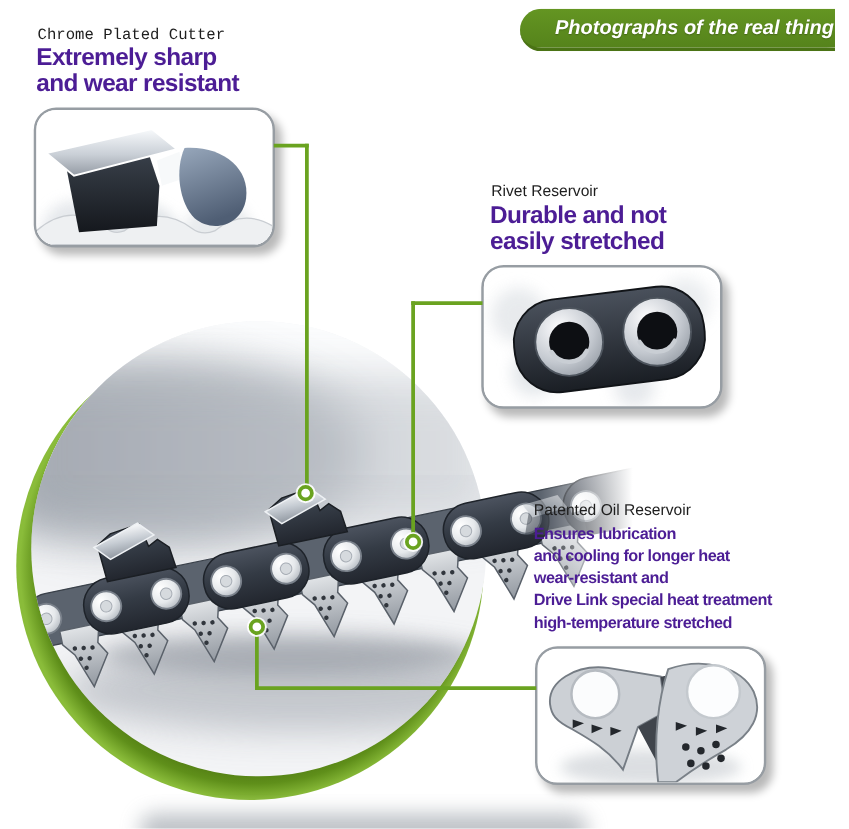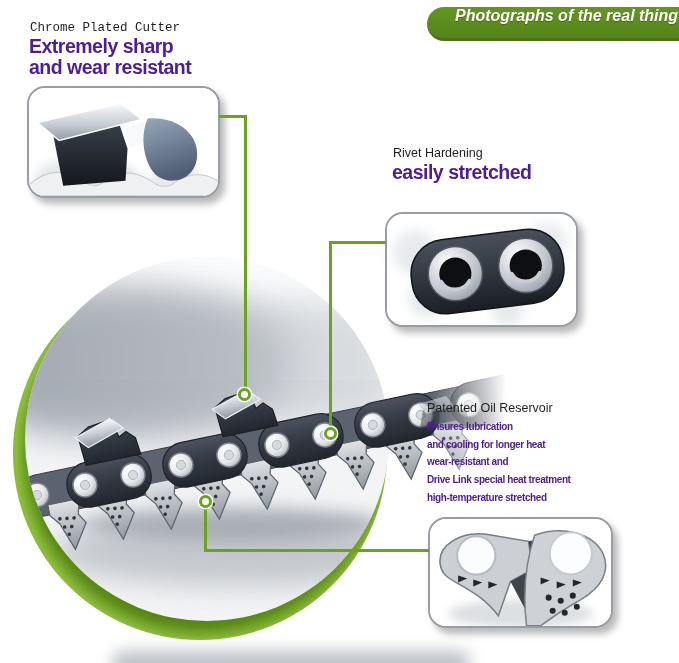--- a/index.html
+++ b/index.html
@@ -16,11 +16,11 @@
   .heading div{white-space:nowrap;}
   
   .ribbon{
-    left:427px;top:7px;width:252px;height:34px;box-sizing:border-box;
+    left:416px;top:7px;width:252px;height:34px;box-sizing:border-box;
     background:linear-gradient(#649522,#55831b);
     border-bottom:3px solid #4a7315;
     border-radius:17px 0 0 17px;
-    display:flex;padding-left:28px;
+    display:flex;align-items:center;padding-left:28px;
     color:#ffffff;font-size:16px;font-weight:700;font-style:italic;
     text-shadow:0 1px 1px rgba(0,0,0,.25);white-space:nowrap;
   }

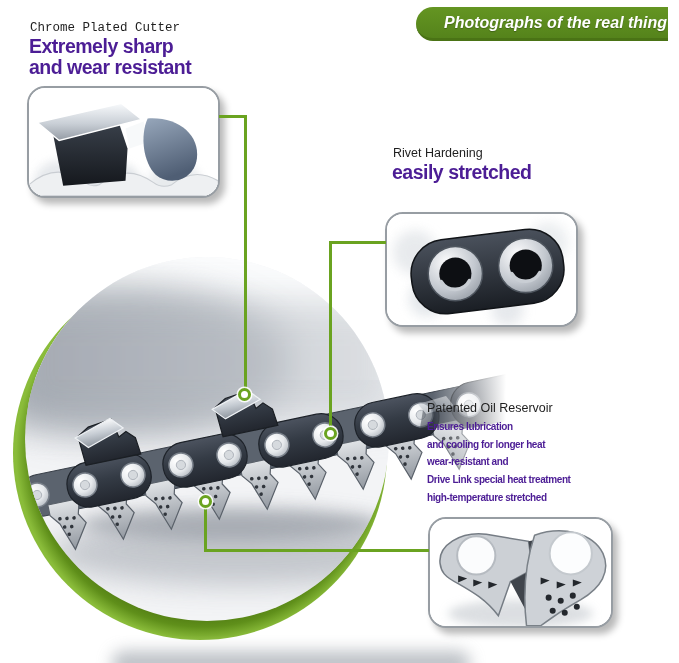--- a/index.html
+++ b/index.html
@@ -307,7 +307,7 @@
     <div>and wear resistant</div>
   </div>
 
-  <div class="abs textlayer small-label" style="left:393px;top:146px;">Rivet Hardening</div>
+  <div class="abs textlayer small-label" style="left:393px;top:146px;">Rivet Reservoir</div>
   <div class="abs textlayer heading lg" style="left:392px;top:162px;">
     <div>easily stretched</div>
   </div>

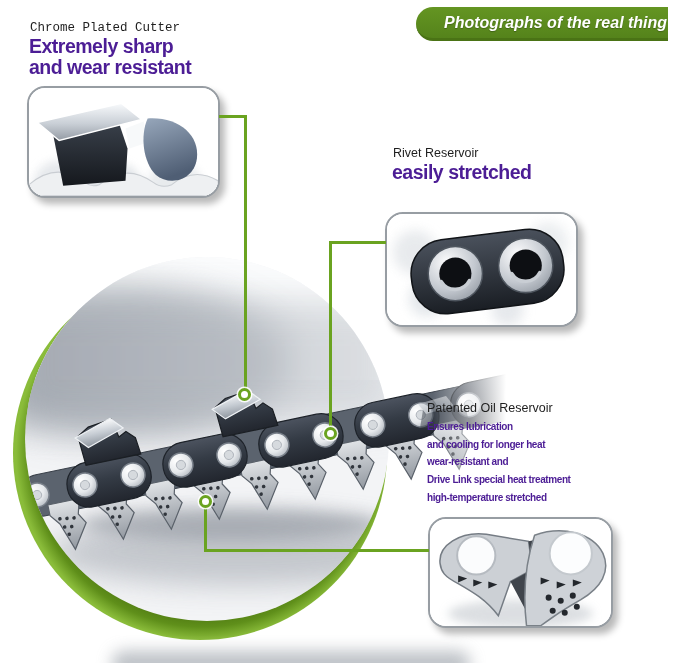--- a/index.html
+++ b/index.html
@@ -309,6 +309,7 @@
 
   <div class="abs textlayer small-label" style="left:393px;top:146px;">Rivet Reservoir</div>
   <div class="abs textlayer heading lg" style="left:392px;top:162px;">
+    <div>Durable and not</div>
     <div>easily stretched</div>
   </div>
 

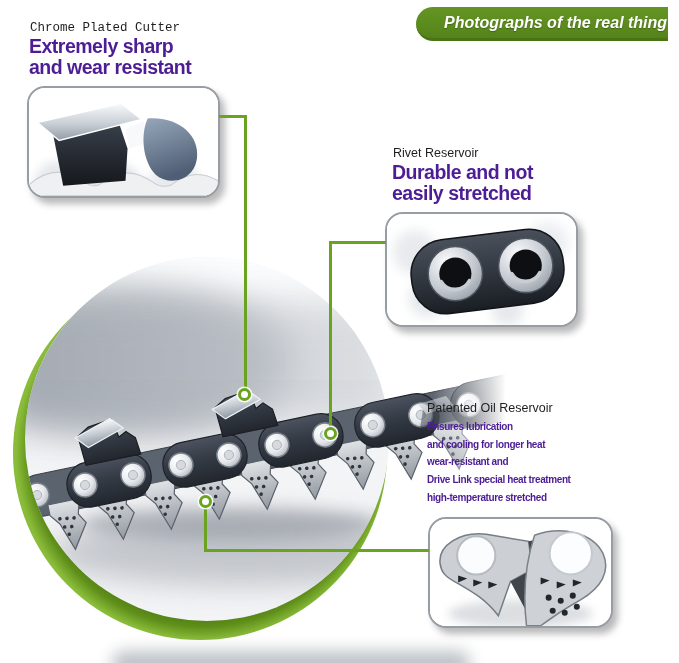--- a/index.html
+++ b/index.html
@@ -12,7 +12,7 @@
   .small-label{font-size:12.5px;line-height:14px;color:#1e1e1e;letter-spacing:0;}
   .heading{font-weight:700;color:#4c1d95;}
   .heading.lg{font-size:19.5px;line-height:21px;letter-spacing:-0.5px;}
-  .heading.md{font-size:10px;line-height:17.7px;letter-spacing:-0.4px;}
+  .heading.md{font-size:13px;line-height:17.7px;letter-spacing:-0.4px;}
   .heading div{white-space:nowrap;}
   
   .ribbon{

